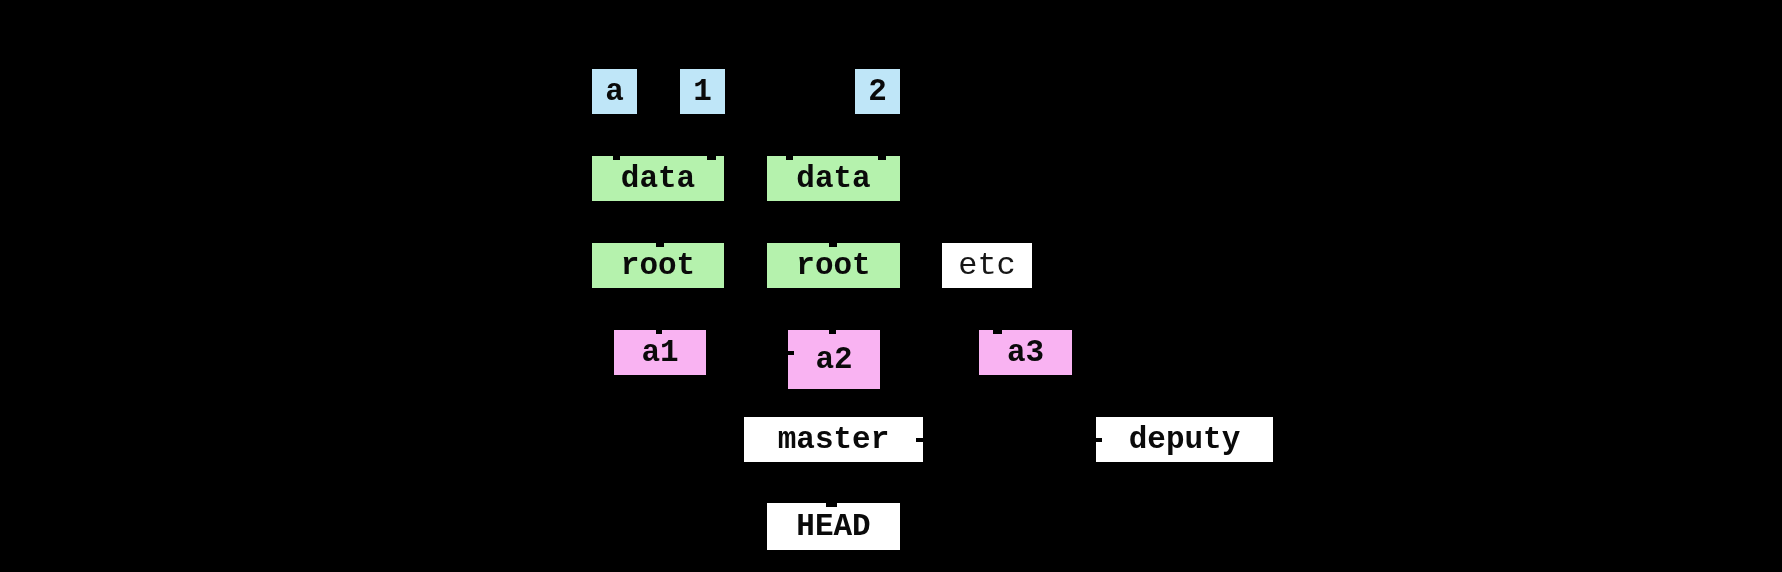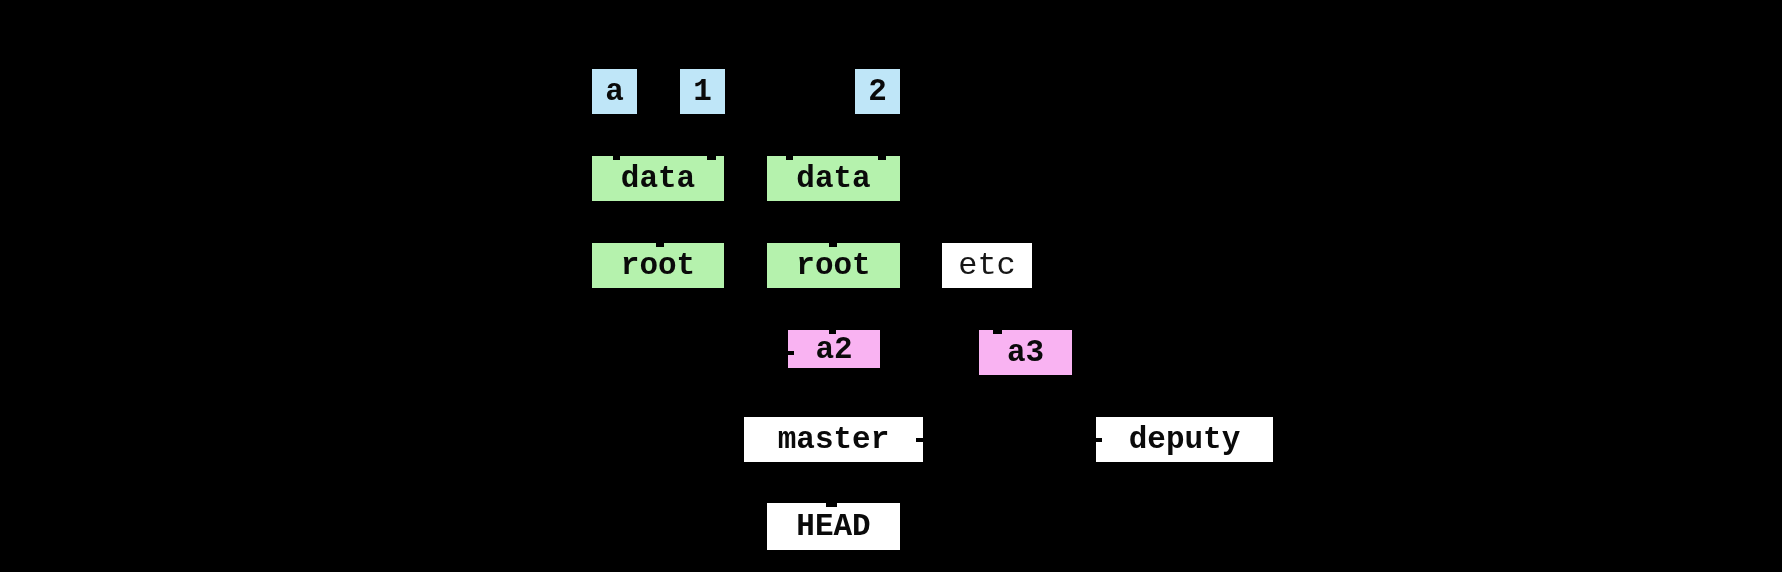--- a/index.html
+++ b/index.html
@@ -64,6 +64,9 @@
     <div class="node normal" style="left: 942px; top: 243px; width: 90px; height: 45px; background: rgb(255, 255, 255);">
       <span>etc</span>
     </div>
+    <div class="node" style="left: 614px; top: 330px; width: 92px; height: 45px; background: rgb(249, 179, 242);">
+      <span>a1</span>
+    </div>
     <div class="node" style="left: 788px; top: 330px; width: 92px; height: 38px; background: rgb(249, 179, 242);">
       <span>a2</span>
     </div>

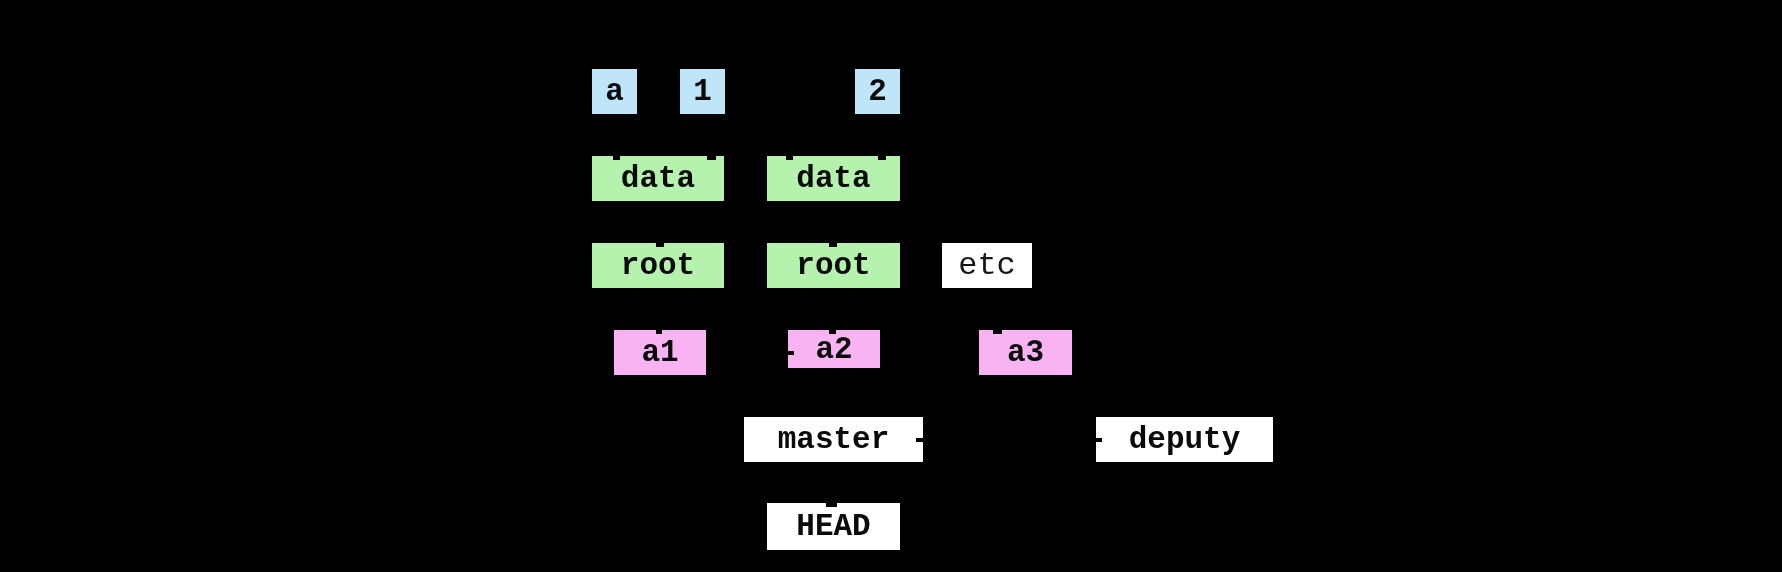--- a/index.html
+++ b/index.html
@@ -67,7 +67,7 @@
     <div class="node" style="left: 614px; top: 330px; width: 92px; height: 45px; background: rgb(249, 179, 242);">
       <span>a1</span>
     </div>
-    <div class="node" style="left: 788px; top: 330px; width: 92px; height: 38px; background: rgb(249, 179, 242);">
+    <div class="node" style="left: 788px; top: 330px; width: 92px; height: 59px; background: rgb(249, 179, 242);">
       <span>a2</span>
     </div>
     <div class="node" style="left: 939px; top: 330px; width: 93px; height: 45px; background: rgb(249, 179, 242); margin-left: 40px;">

